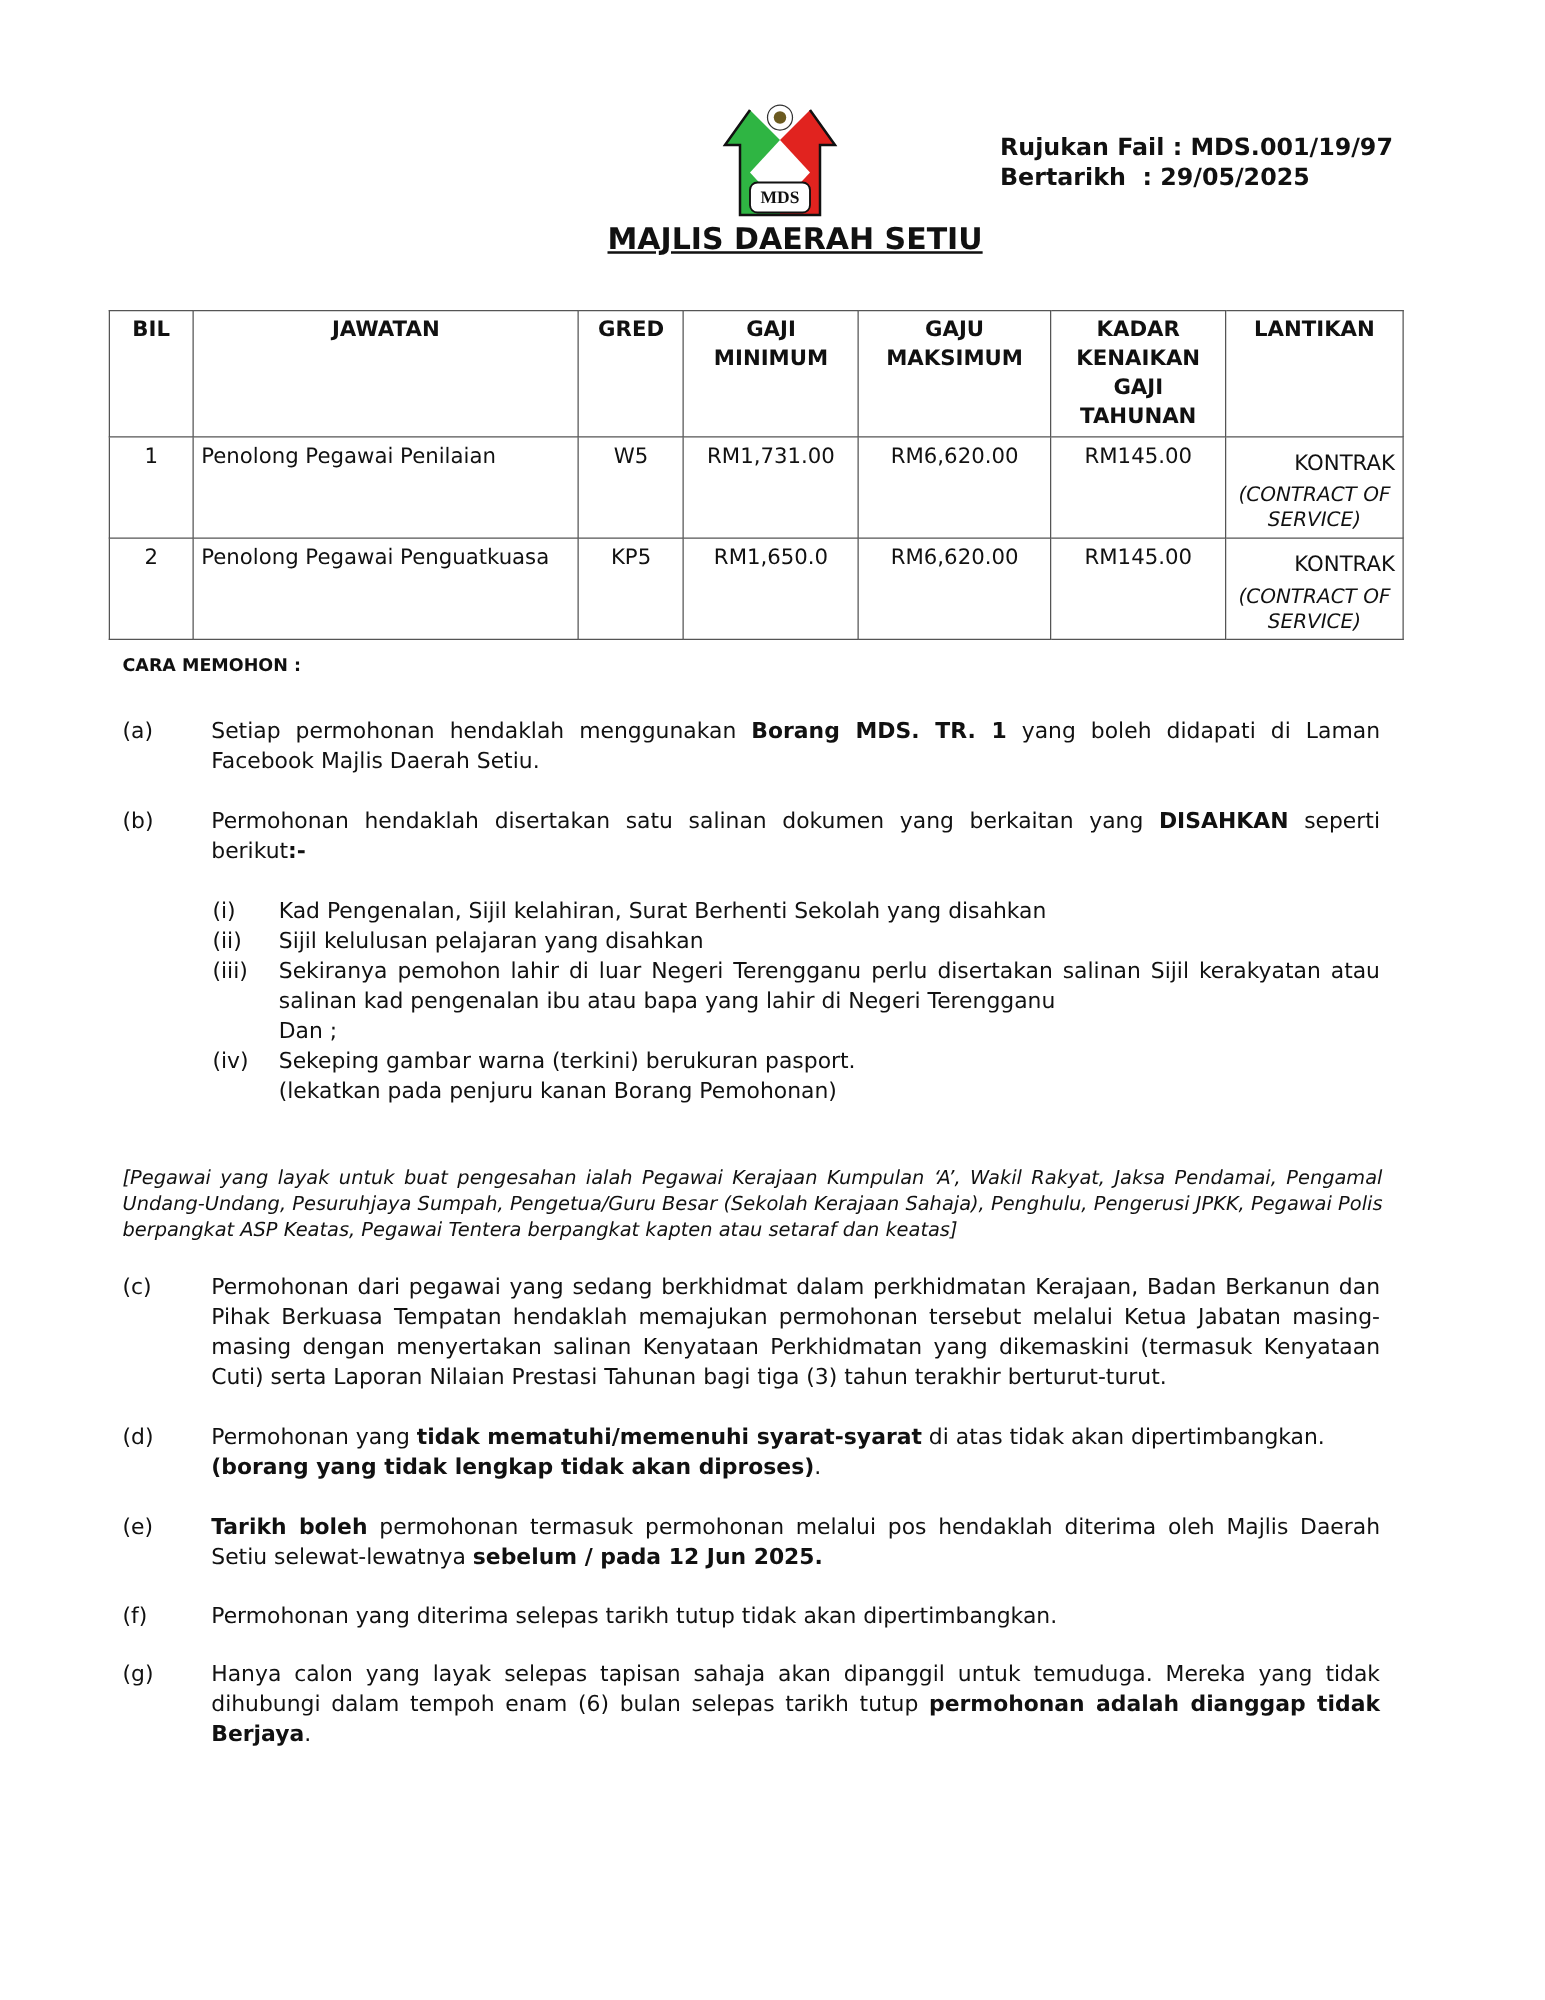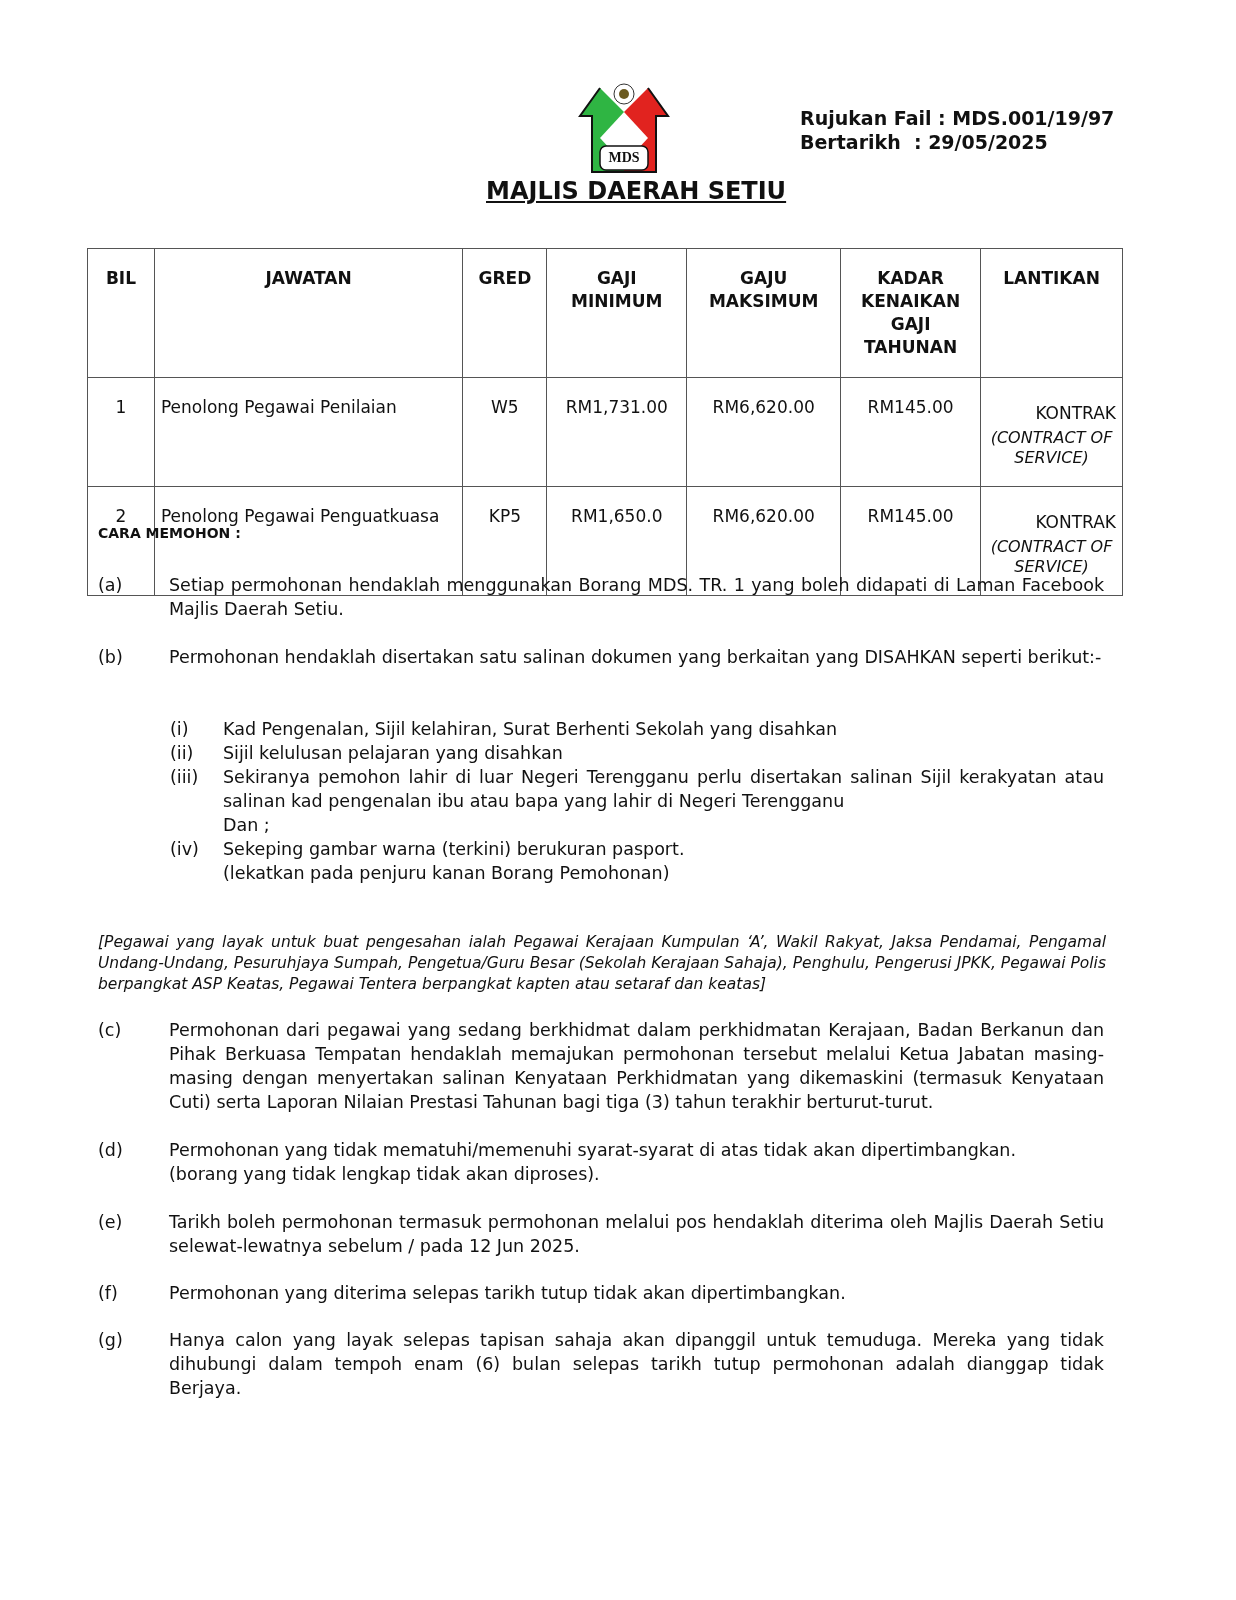--- a/index.html
+++ b/index.html
@@ -11,7 +11,7 @@
   .org-title { left: 486px; top: 177px; font-weight: bold; font-size: 24px; text-decoration: underline; }
   table.jobs { position: absolute; left: 87px; top: 248px; width: 1036px; border-collapse: collapse;
                font-size: 17px; }
-  table.jobs th, table.jobs td { border: 1.5px solid #555; vertical-align: top; padding: 18px 6px; }
+  table.jobs th, table.jobs td { border: 1.5px solid #555; vertical-align: top; padding: 4px 6px; }
   table.jobs th { font-weight: bold; text-align: center; height: 92px; line-height: 23px; }
   table.jobs td { height: 72px; line-height: 22px; }
   .c { text-align: center; }

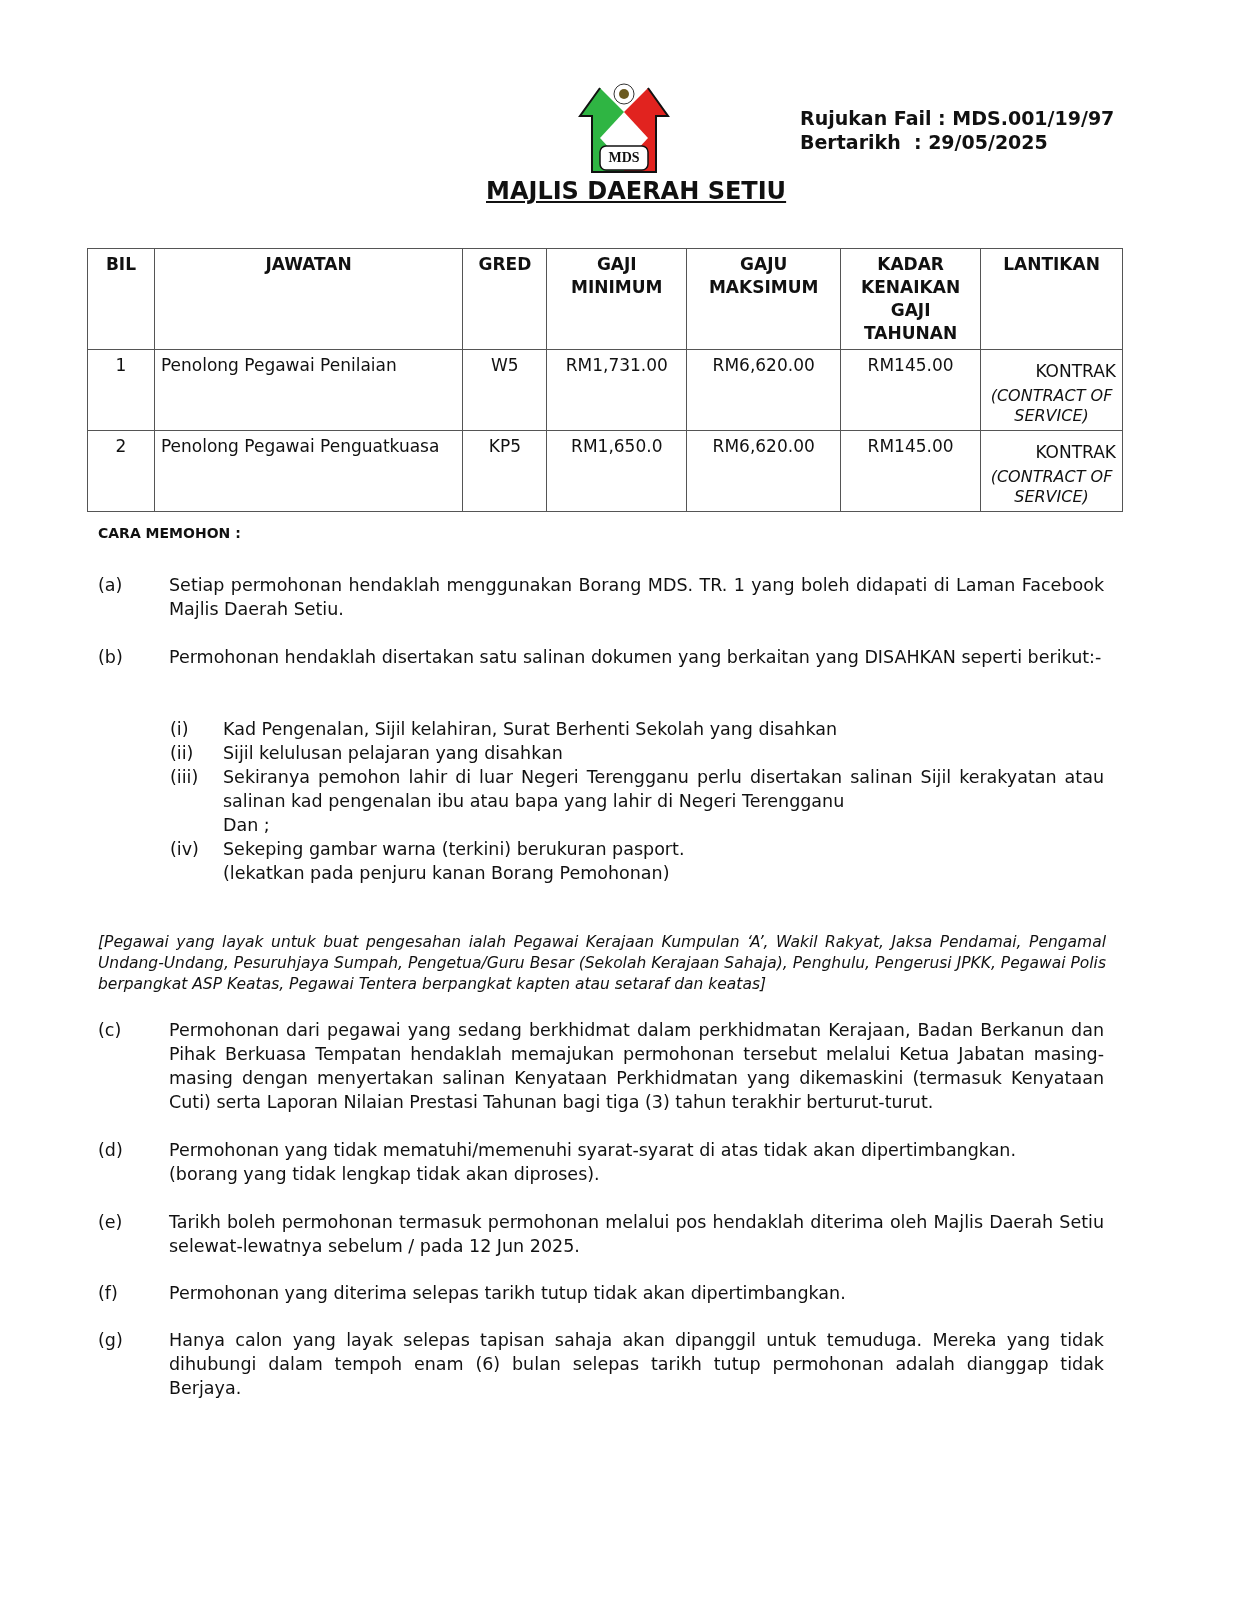--- a/index.html
+++ b/index.html
@@ -25,7 +25,7 @@
   .sub .lbl { position: absolute; left: 0; top: 0; }
   .sub .txt { margin-left: 53px; text-align: justify; }
   .note { left: 98px; top: 932px; width: 1008px; font-style: italic; font-size: 15.5px; line-height: 21px; text-align: justify; }
-  b { font-weight: normal; }
+  b { font-weight: bold; }
 </style>
 </head>
 <body>

